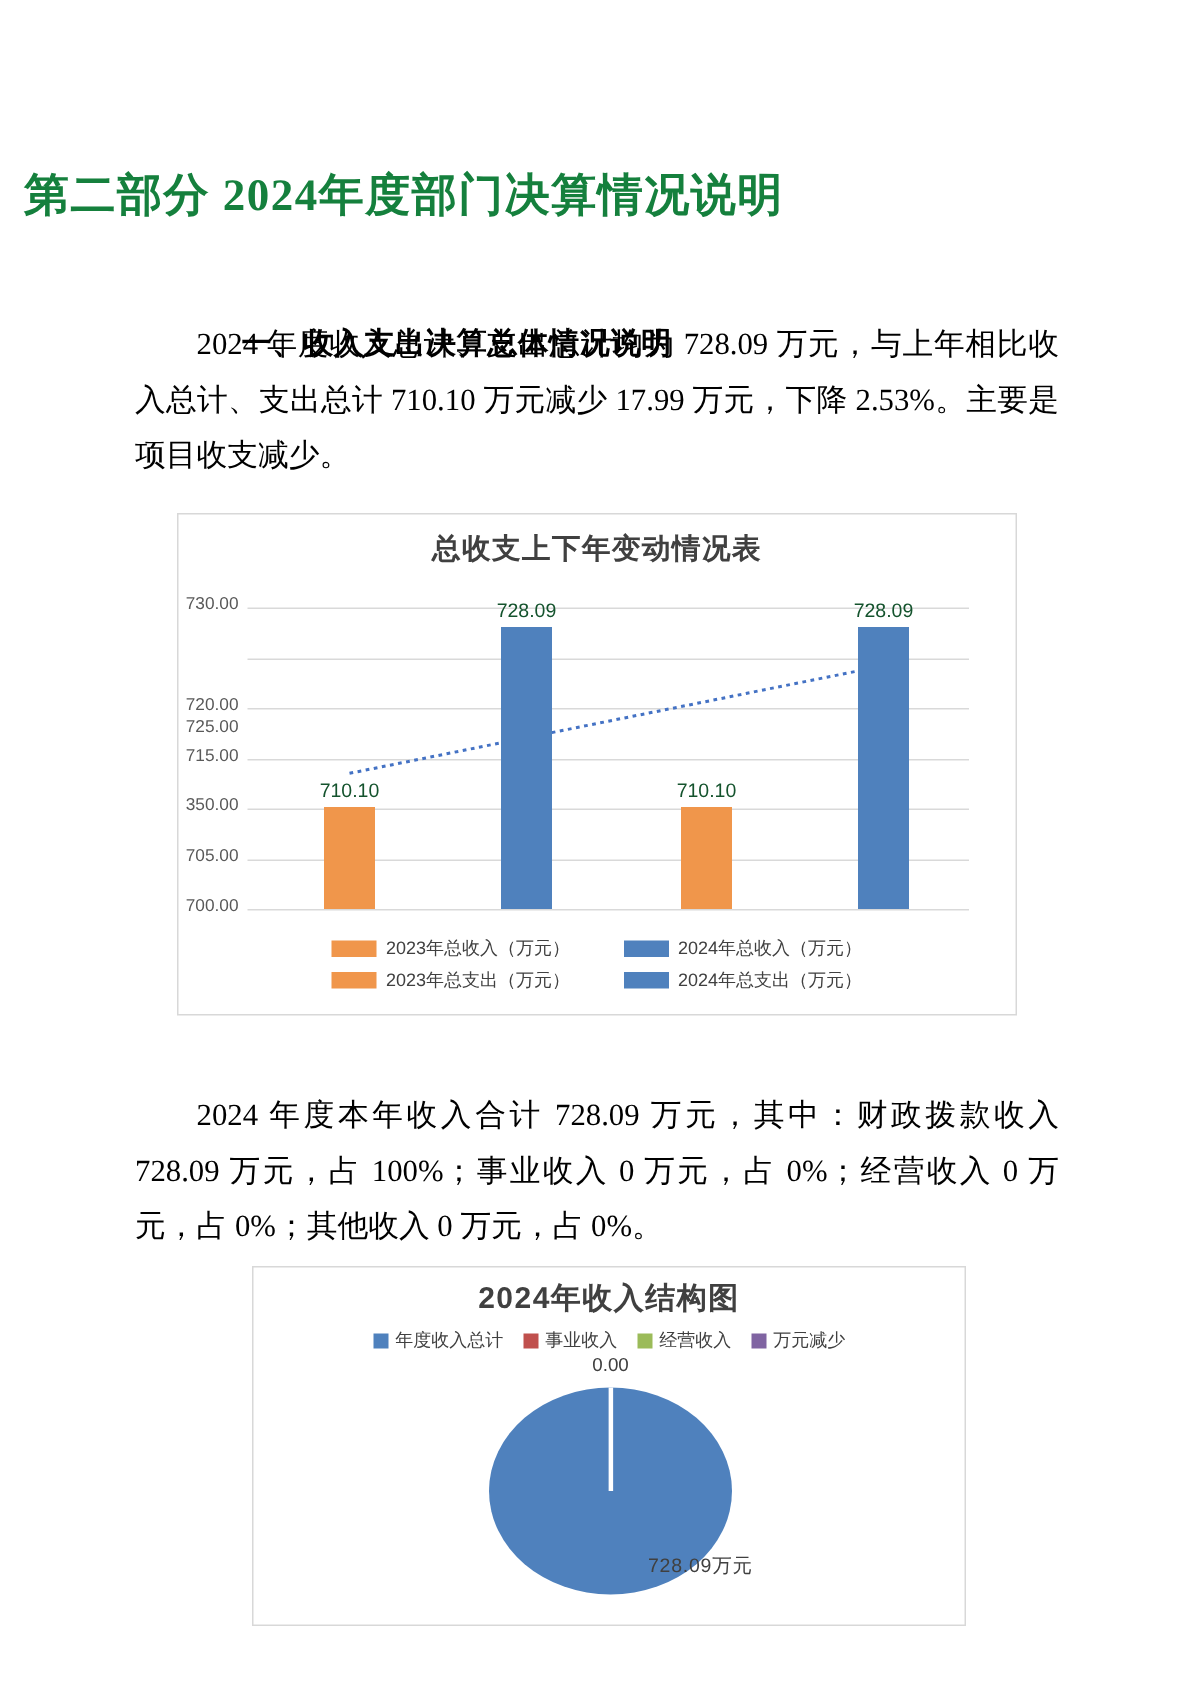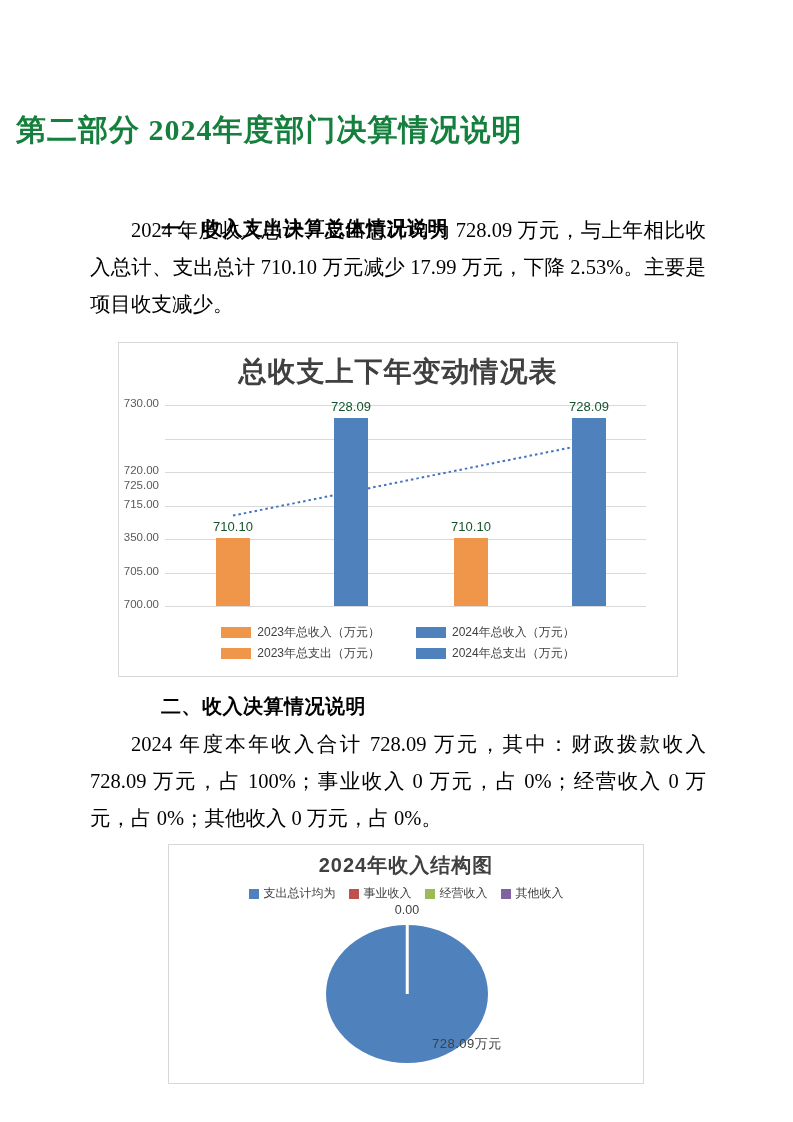--- a/index.html
+++ b/index.html
@@ -32,7 +32,7 @@
   .bar-box{left:118px;top:342px;width:558px;height:333px;}
   .chart-title{
     position:absolute;left:0;top:10px;width:100%;text-align:center;
-    font-size:28px;font-weight:bold;color:#404040;letter-spacing:1px;
+    font-size:19px;font-weight:bold;color:#404040;letter-spacing:1px;
   }
   .bar-plot{position:absolute;left:0;top:0;width:558px;height:333px;}
   .grid-line{position:absolute;height:1px;background:#d9d9d9;}

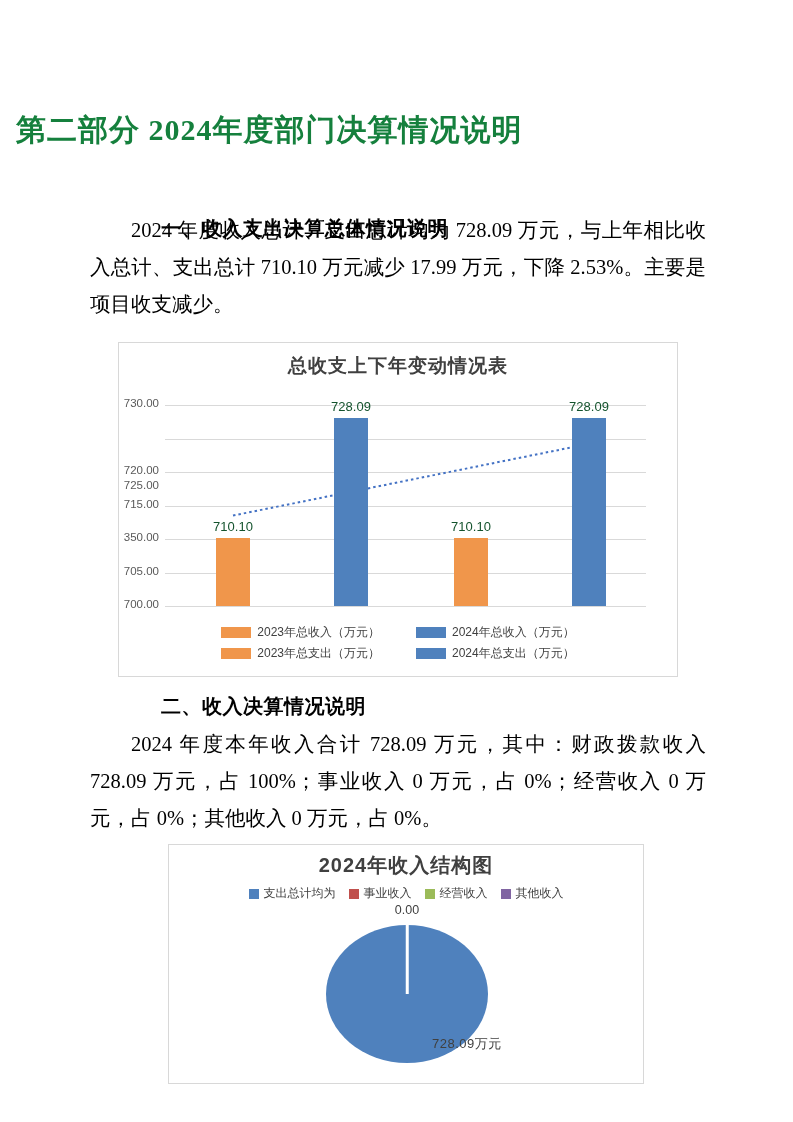--- a/index.html
+++ b/index.html
@@ -143,7 +143,6 @@
       </div>
   </div>
 
-  <div class="sec-heading h2pos">二、收入决算情况说明</div>
   <p class="para p2pos">2024 年度本年收入合计 728.09 万元，其中：财政拨款收入 728.09 万元，占 100%；事业收入 0 万元，占 0%；经营收入 0 万元，占 0%；其他收入 0 万元，占 0%。</p>
 
   <div class="chart-box pie-box">

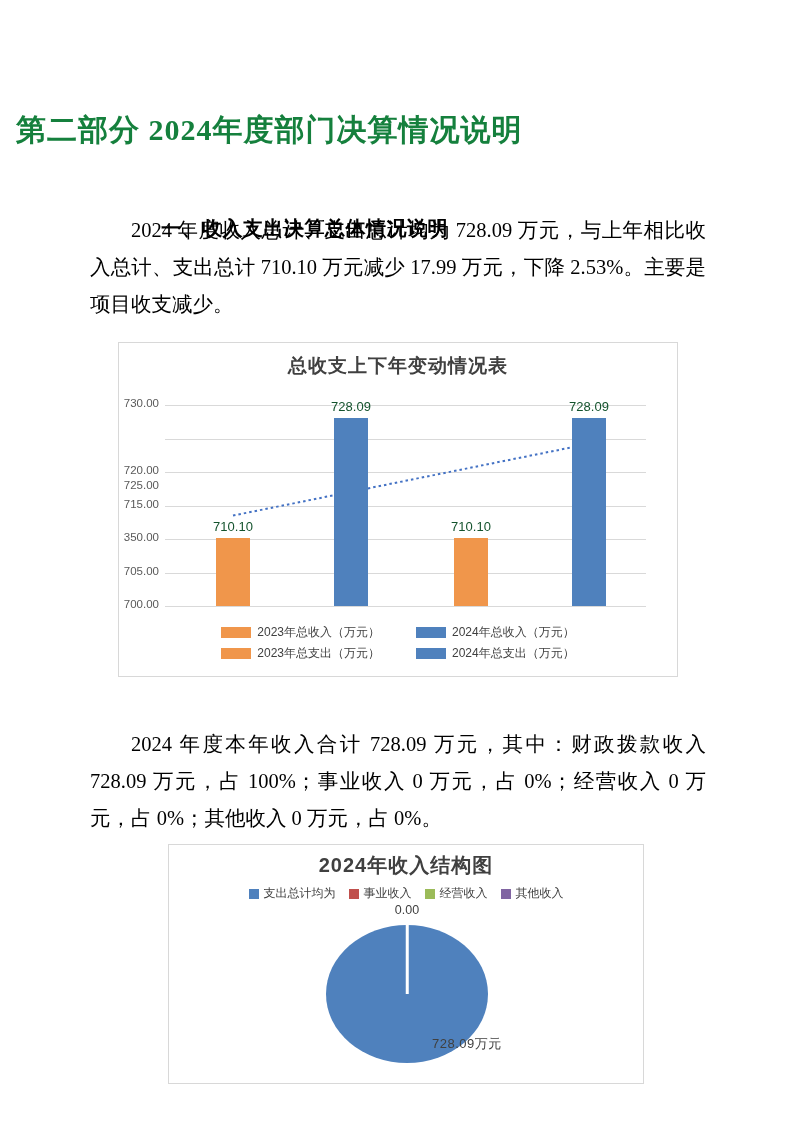--- a/index.html
+++ b/index.html
@@ -150,7 +150,7 @@
     <div class="pie-legend" id="pie-legend">
         <div class="pie-lg-item">
           <div class="pie-lg-swatch" style="background: rgb(79, 129, 189);"></div>
-          <div class="">支出总计均为</div>
+          <div class="">年度收入总计</div>
         </div>
         <div class="pie-lg-item">
           <div class="pie-lg-swatch" style="background: rgb(192, 80, 77);"></div>

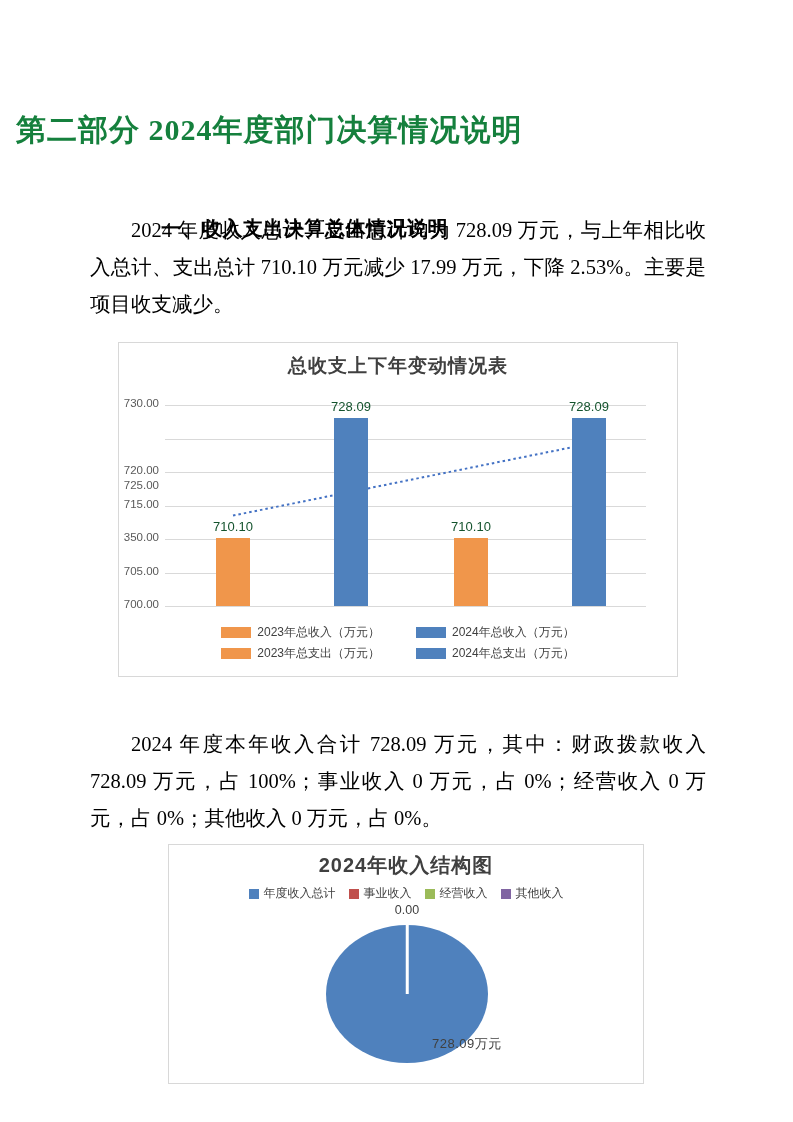--- a/index.html
+++ b/index.html
@@ -162,7 +162,7 @@
         </div>
         <div class="pie-lg-item">
           <div class="pie-lg-swatch" style="background: rgb(128, 100, 162);"></div>
-          <div class="">其他收入</div>
+          <div class="">万元减少</div>
         </div>
       </div>
     <div class="zero-label">0.00</div>

